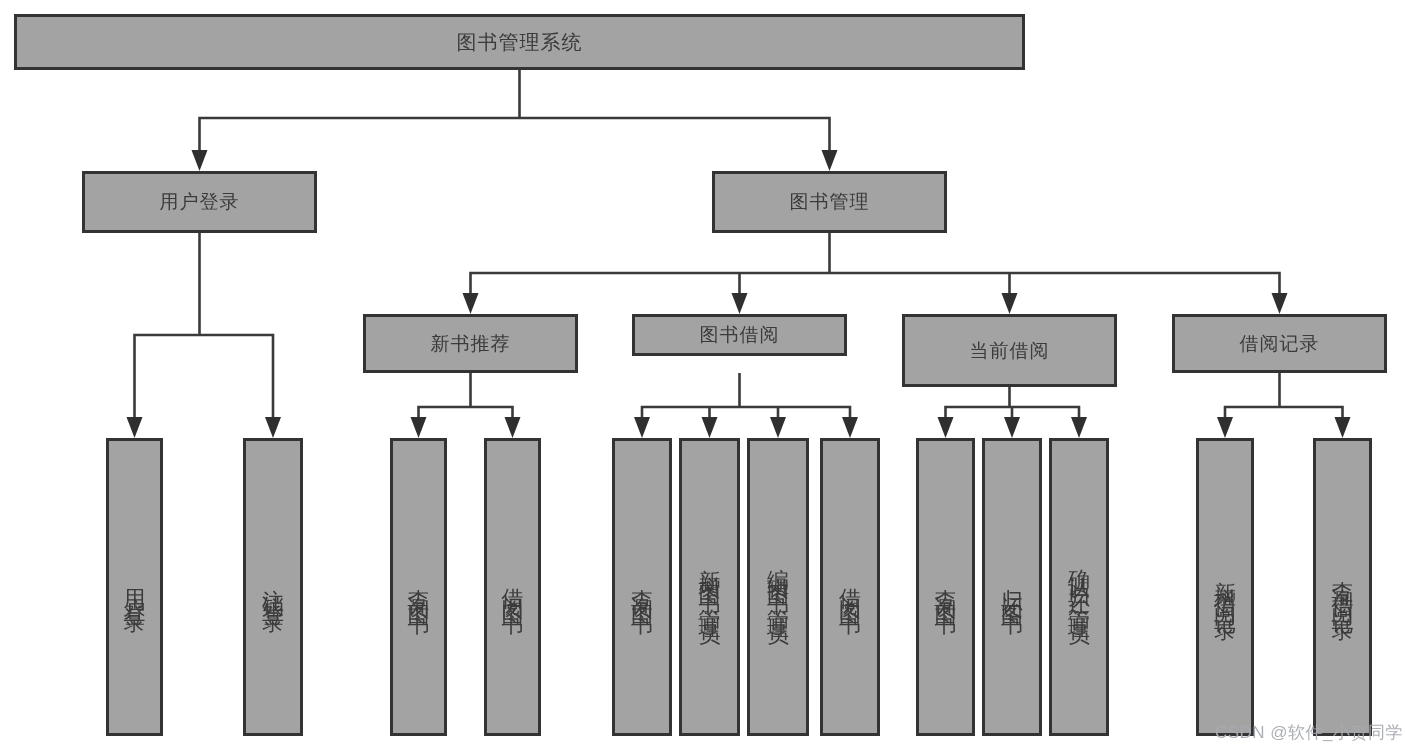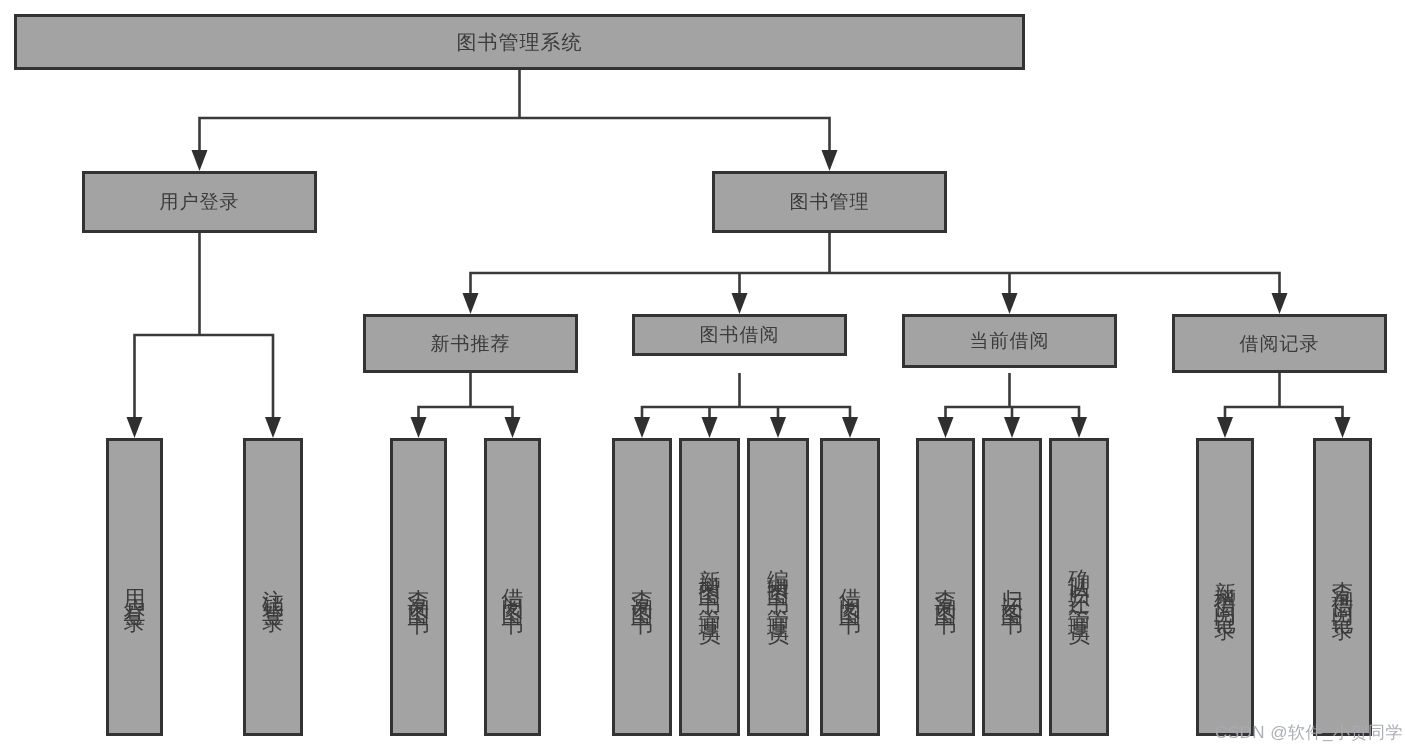--- a/index.html
+++ b/index.html
@@ -122,7 +122,7 @@
   <div class="node" style="left:632px; top:314px; width:215px; height:42px;">
     <span class="hlabel">图书借阅</span>
   </div>
-  <div class="node" style="left:902px; top:314px; width:215px; height:54px;">
+  <div class="node" style="left:902px; top:314px; width:215px; height:73px;">
     <span class="hlabel">当前借阅</span>
   </div>
   <div class="node" style="left:1172px; top:314px; width:215px; height:59px;">

